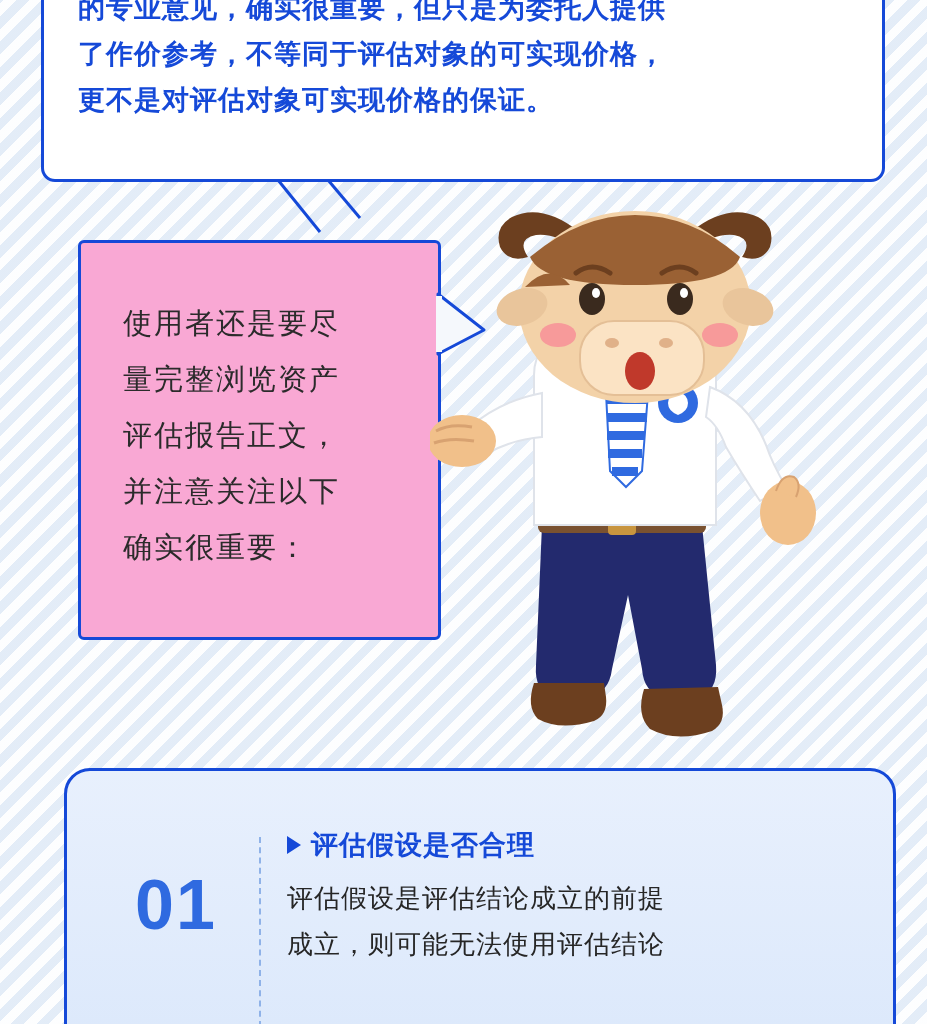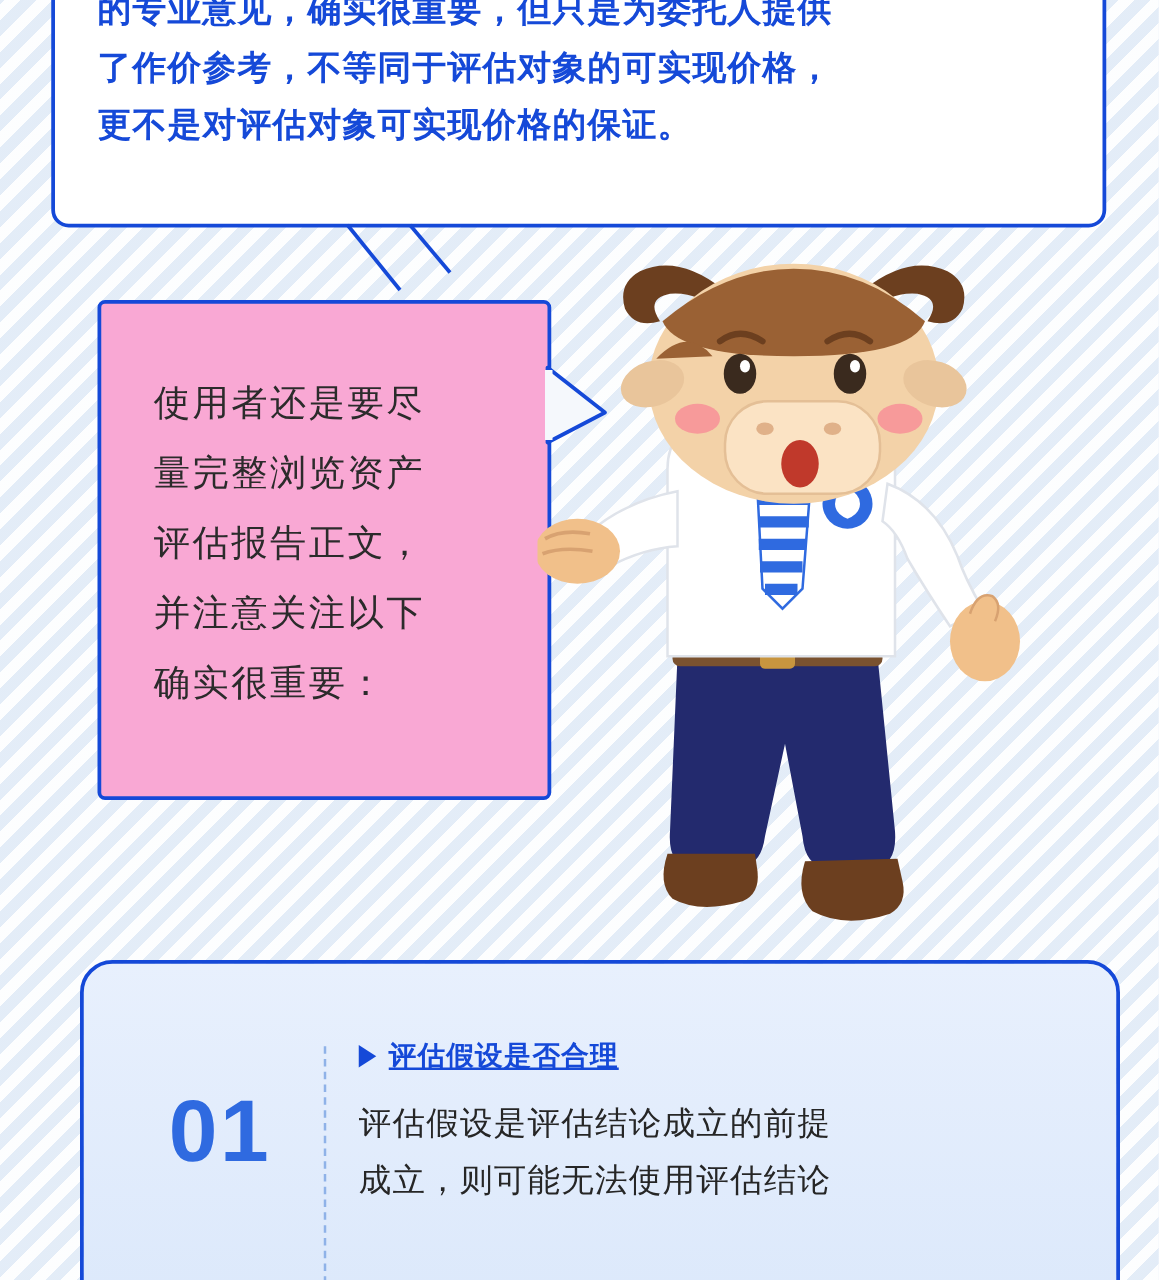--- a/index.html
+++ b/index.html
@@ -148,14 +148,13 @@
     flex: 1;
   }
   .item-title {
-    font-size: 22px;
+    font-size: 27px;
     font-weight: bold;
     color: #1549d8;
     letter-spacing: 1px;
     display: flex;
     align-items: center;
     line-height: 36px;
-    text-decoration: underline;
   }
   .tri-icon {
     display: inline-block;

